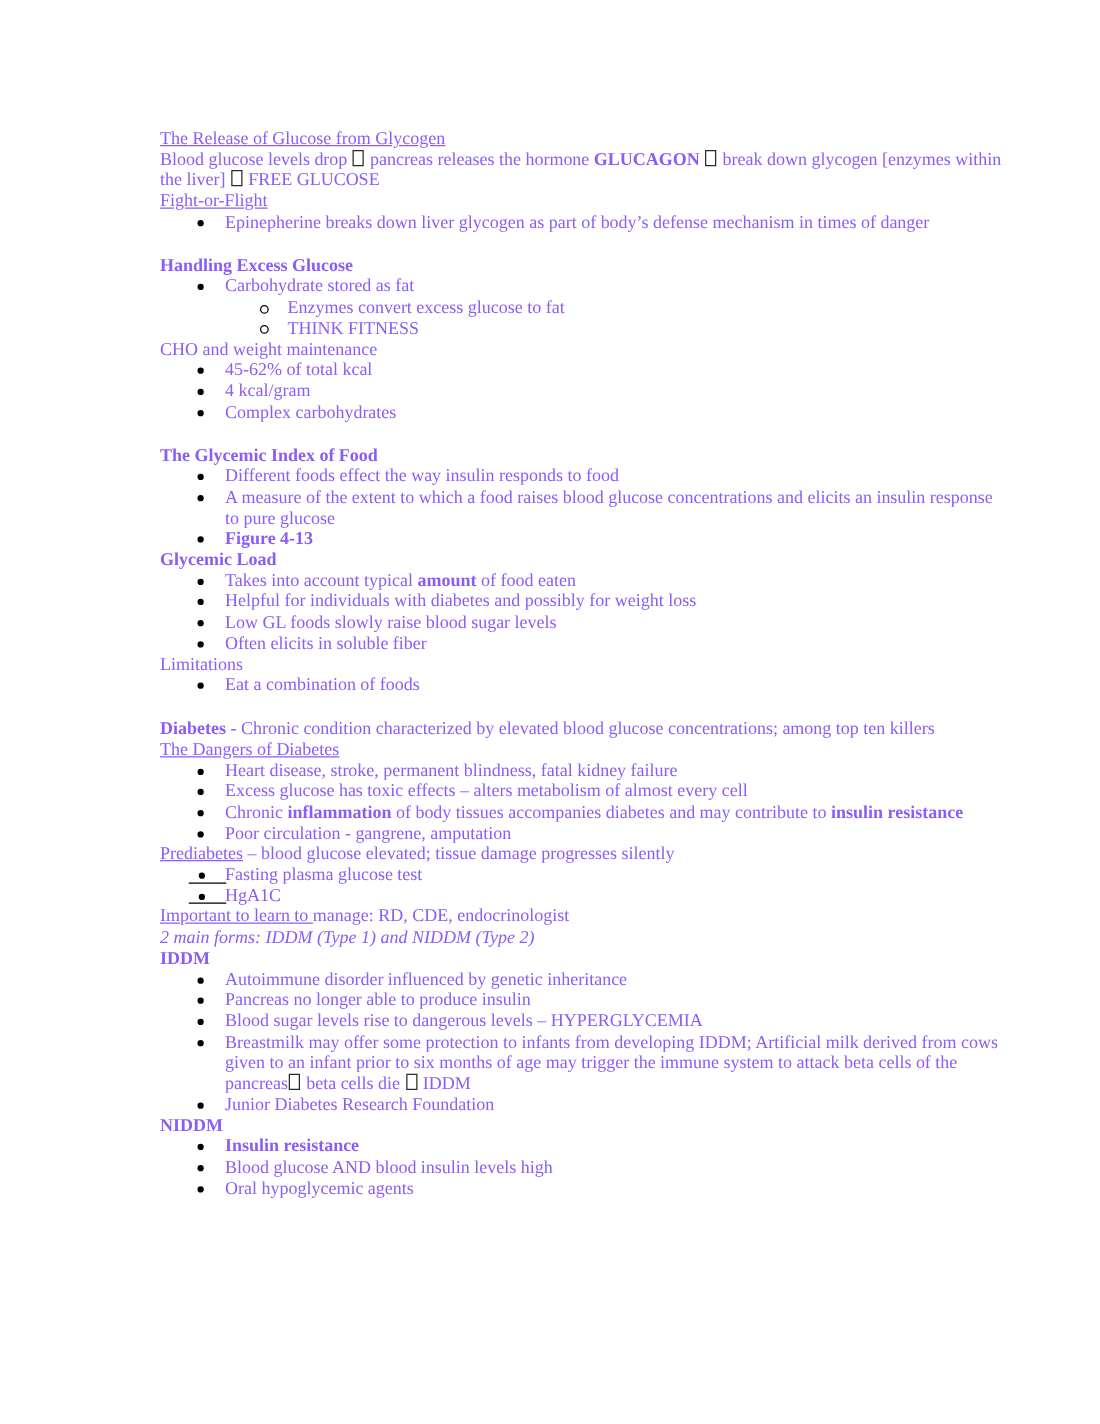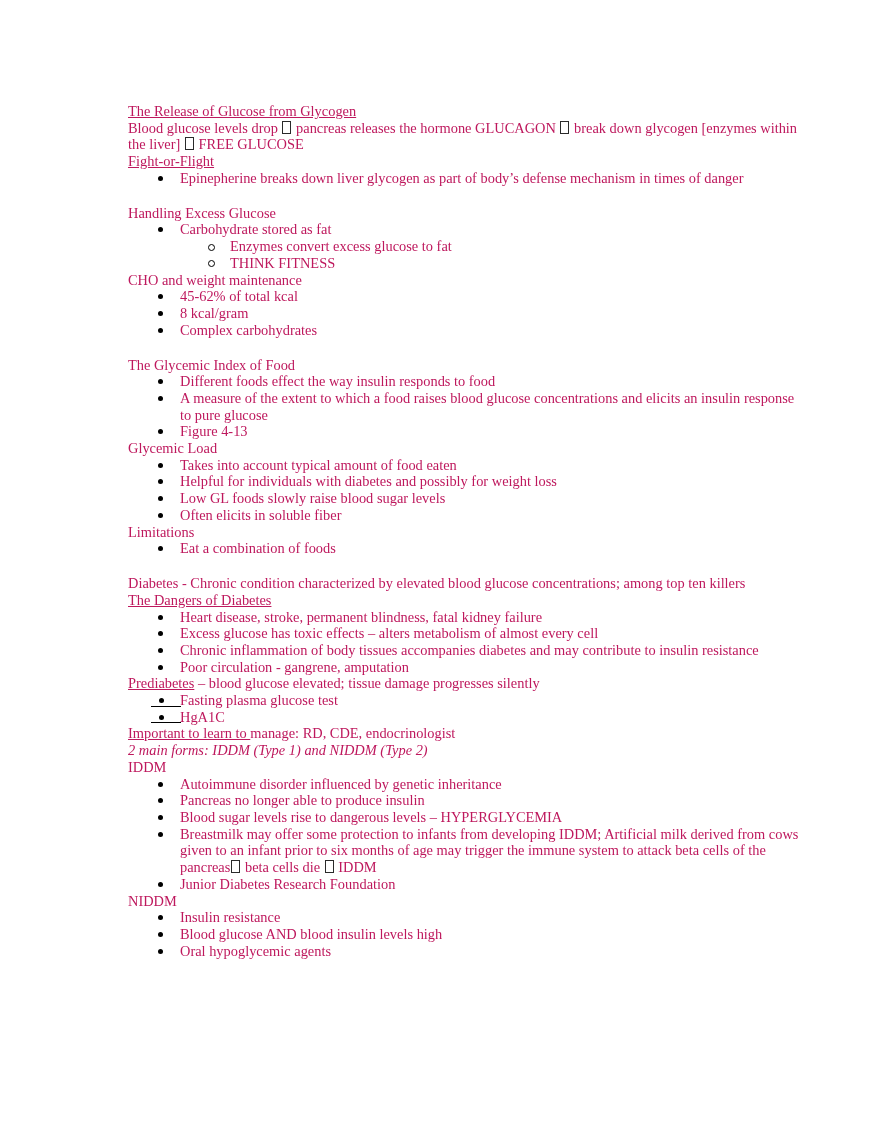--- a/index.html
+++ b/index.html
@@ -12,7 +12,7 @@
     width: 880px;
     height: 960px;
     background: #ffffff;
-    color: #be185d;
+    color: #8b5cf6;
     font-family: "Liberation Serif", "DejaVu Serif", serif;
     font-size: 14.4px;
     line-height: 16.7px;

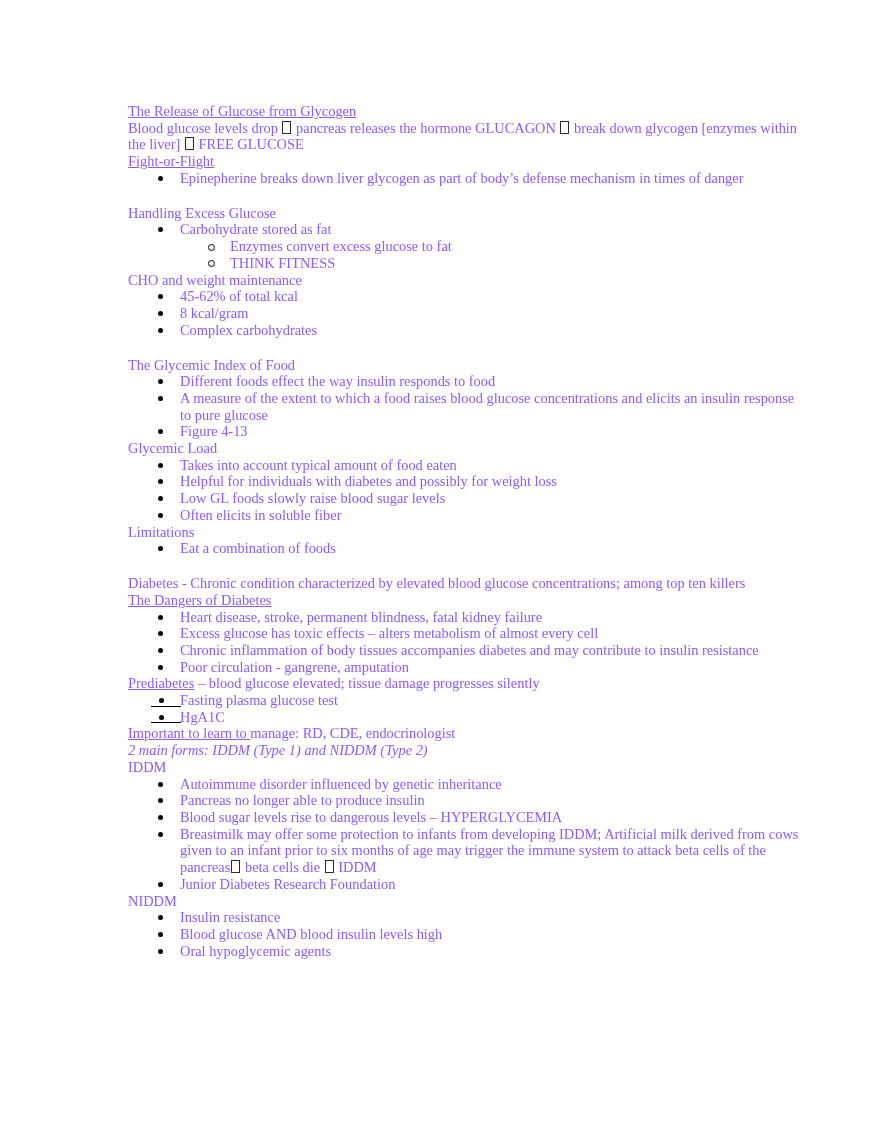--- a/index.html
+++ b/index.html
@@ -26,7 +26,7 @@
   }
   .line { position: relative; min-height: 16.7px; }
   .line.blank { height: 18.2px; }
-  .b { font-weight: normal; }
+  .b { font-weight: bold; }
   .u { text-decoration: underline; }
   .i { font-style: italic; }
   .bullet { padding-left: 52px; }

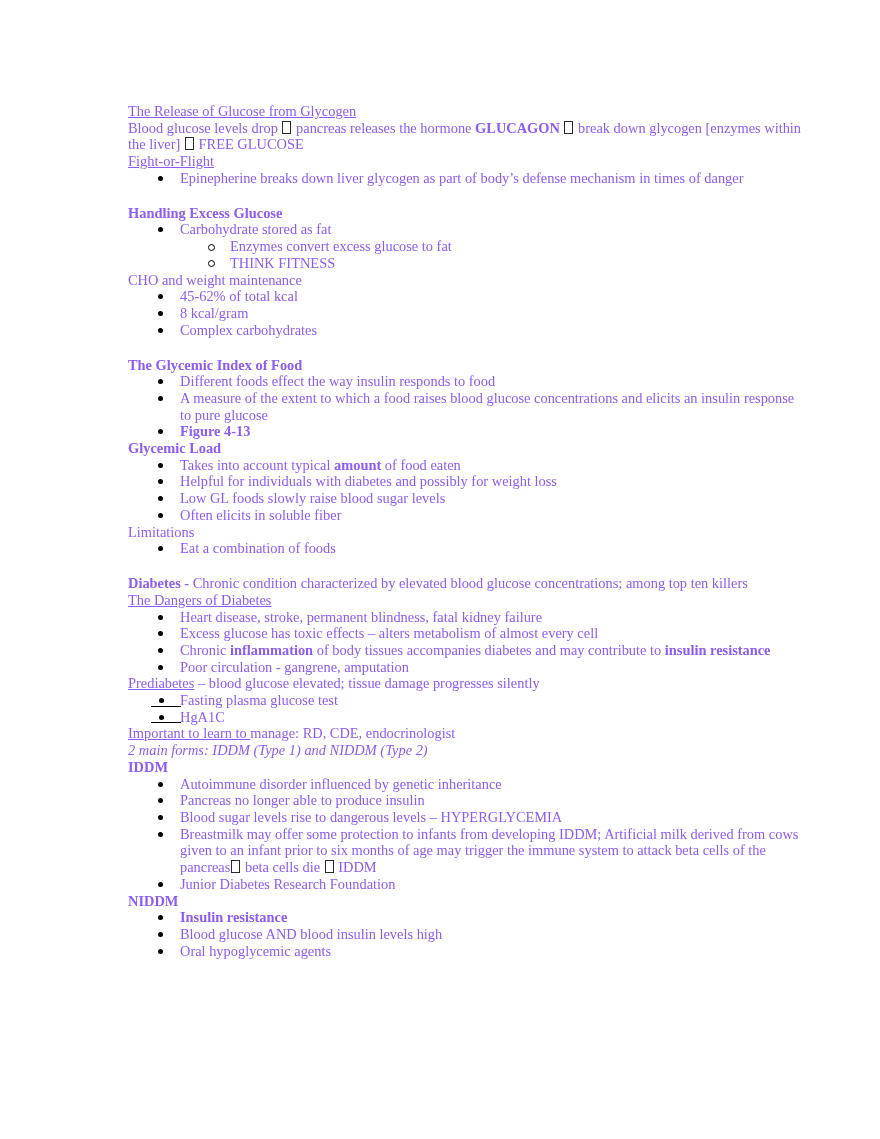--- a/index.html
+++ b/index.html
@@ -99,7 +99,7 @@
       <div class="line sub"><span class="circle-marker"></span><span class="">THINK FITNESS</span></div>
       <div class="line"><span class="">CHO and weight maintenance</span></div>
       <div class="line bullet"><span class="dot-marker"></span><span class="">45-62% of total kcal</span></div>
-      <div class="line bullet"><span class="dot-marker"></span><span class="">8 kcal/gram</span></div>
+      <div class="line bullet"><span class="dot-marker"></span><span class="">4 kcal/gram</span></div>
       <div class="line bullet"><span class="dot-marker"></span><span class="">Complex carbohydrates</span></div>
       <div class="line blank">&nbsp;</div>
       <div class="line"><span class="b">The Glycemic Index of Food</span></div>

